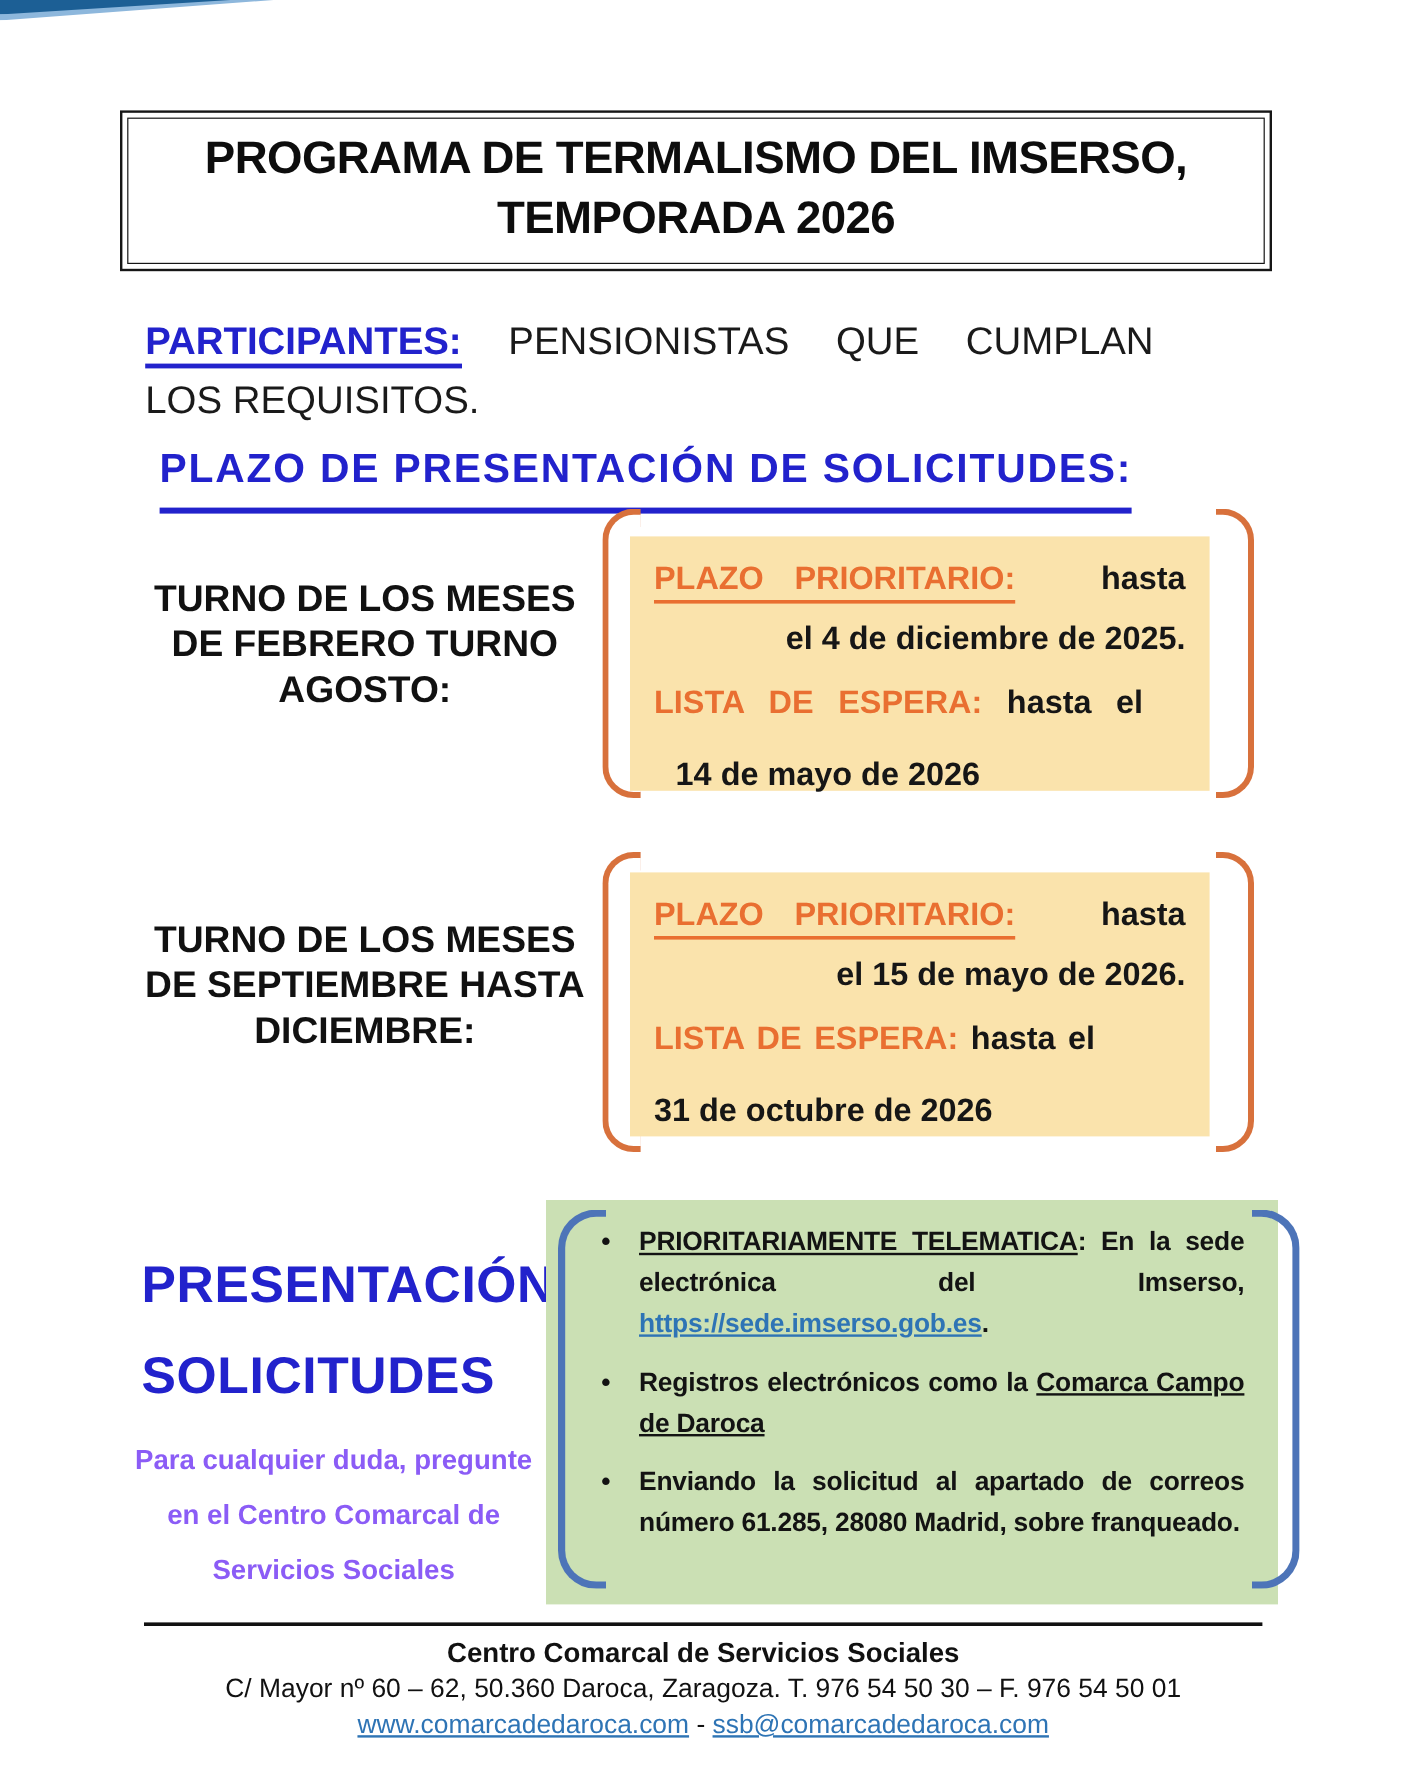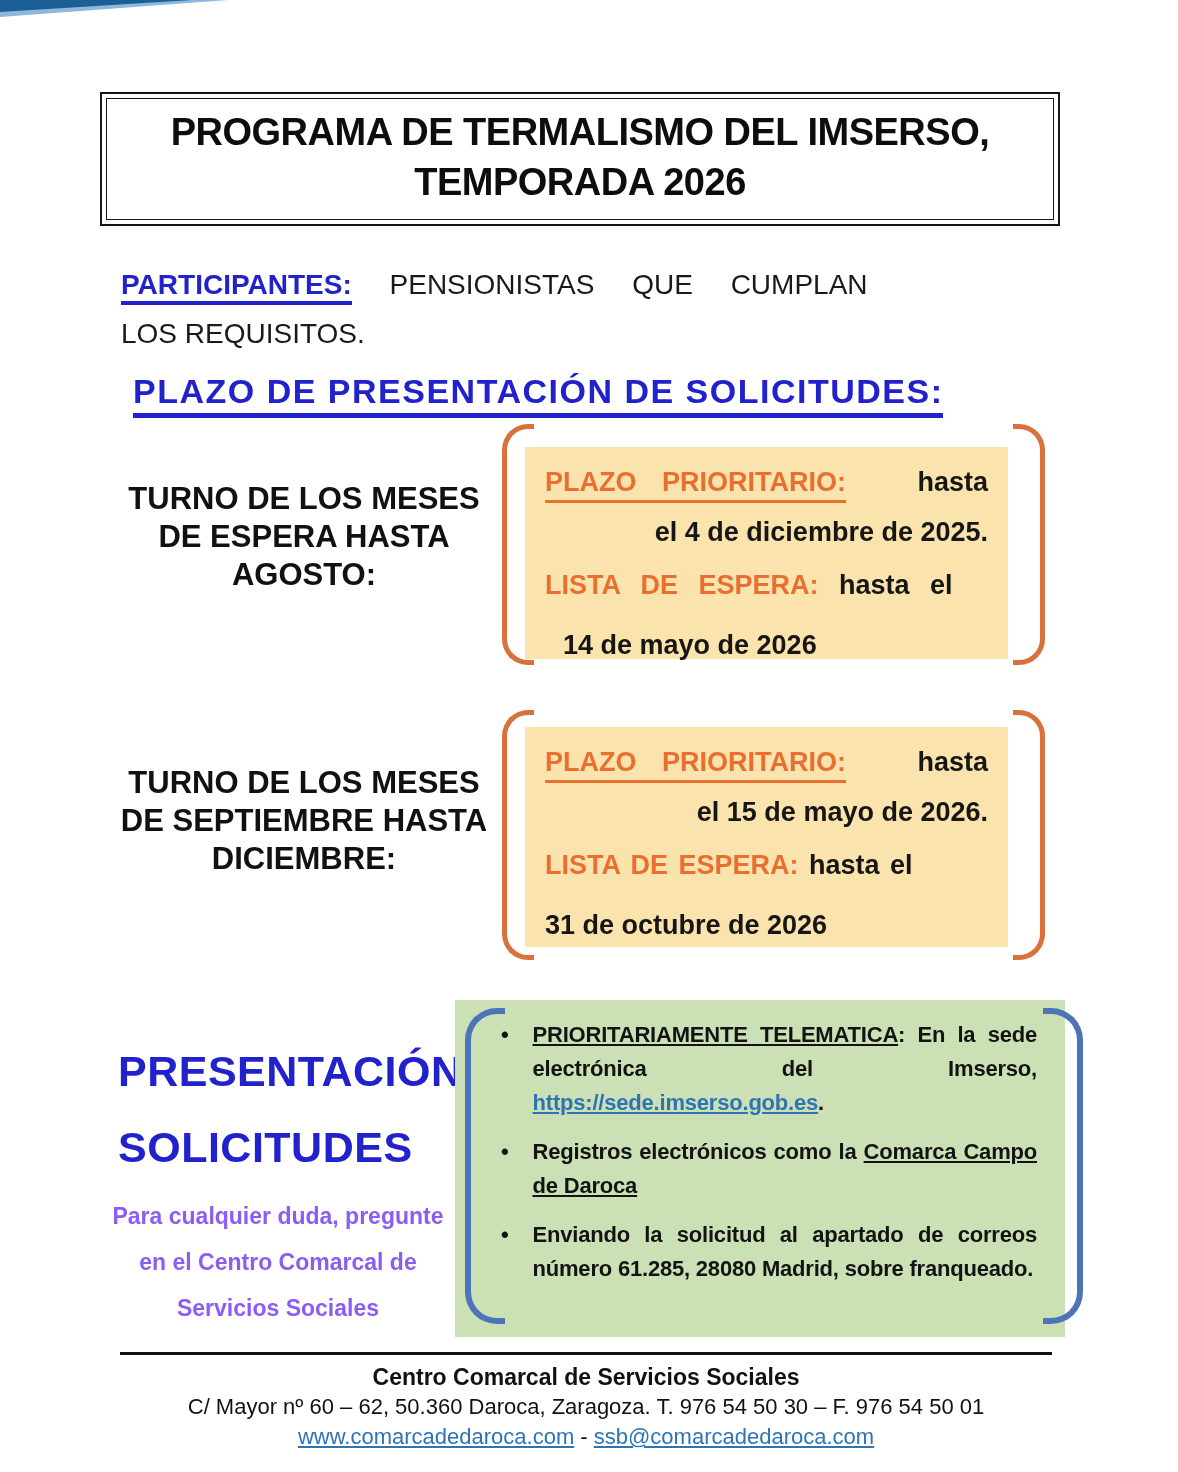--- a/index.html
+++ b/index.html
@@ -25,7 +25,7 @@
 
   
   .participants { position:absolute; left:121px; top:260px; width:946px;
-    font-size:28px; line-height:49px; color:#1a1a1a; }
+    font-size:32px; line-height:49px; color:#1a1a1a; }
   .participants .line1 { word-spacing:30px; white-space:nowrap; }
   .participants-label { color:#2222cc; font-weight:bold;
     border-bottom:4px solid #2222cc; padding-bottom:1px; }

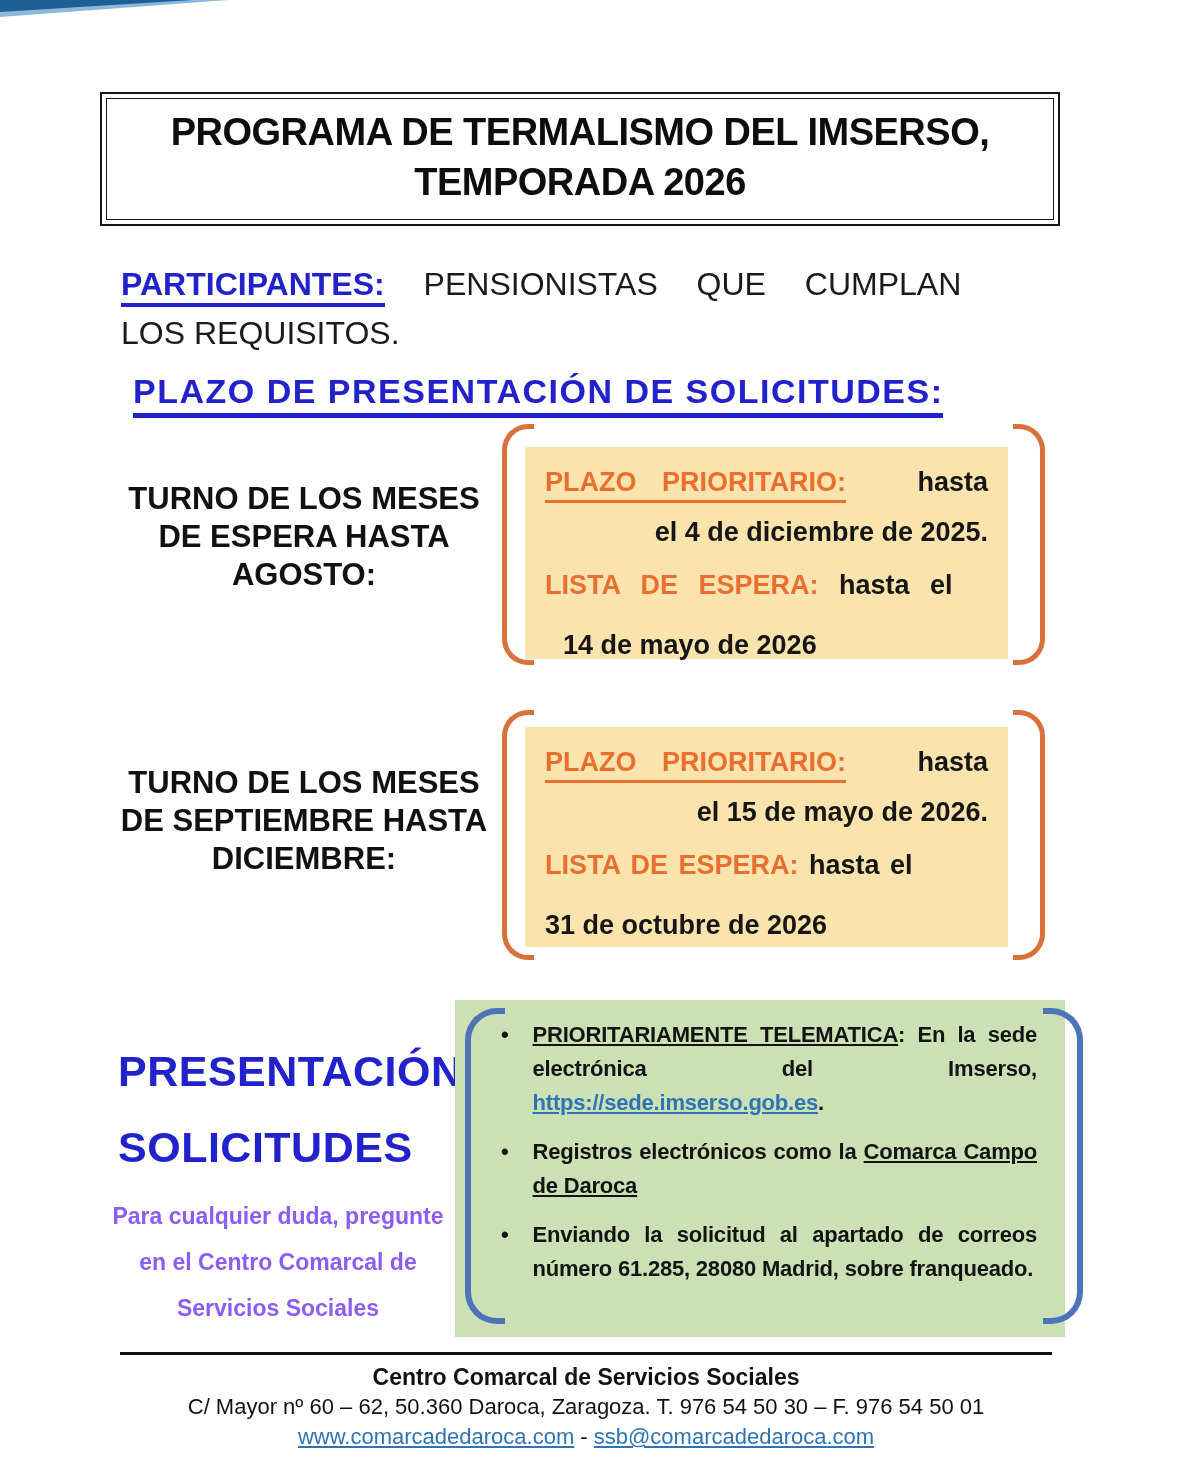--- a/index.html
+++ b/index.html
@@ -33,7 +33,7 @@
   
   .plazo-heading { position:absolute; left:133px; top:372px;
     font-size:34px; font-weight:bold; letter-spacing:1.5px; color:#2222cc;
-    border-bottom:5px solid #2222cc; padding-bottom:2px; white-space:nowrap; }
+    border-bottom:5px solid #2222cc; padding-bottom:12px; white-space:nowrap; }
 
   
   .turn-row { position:absolute; left:100px; width:970px; }

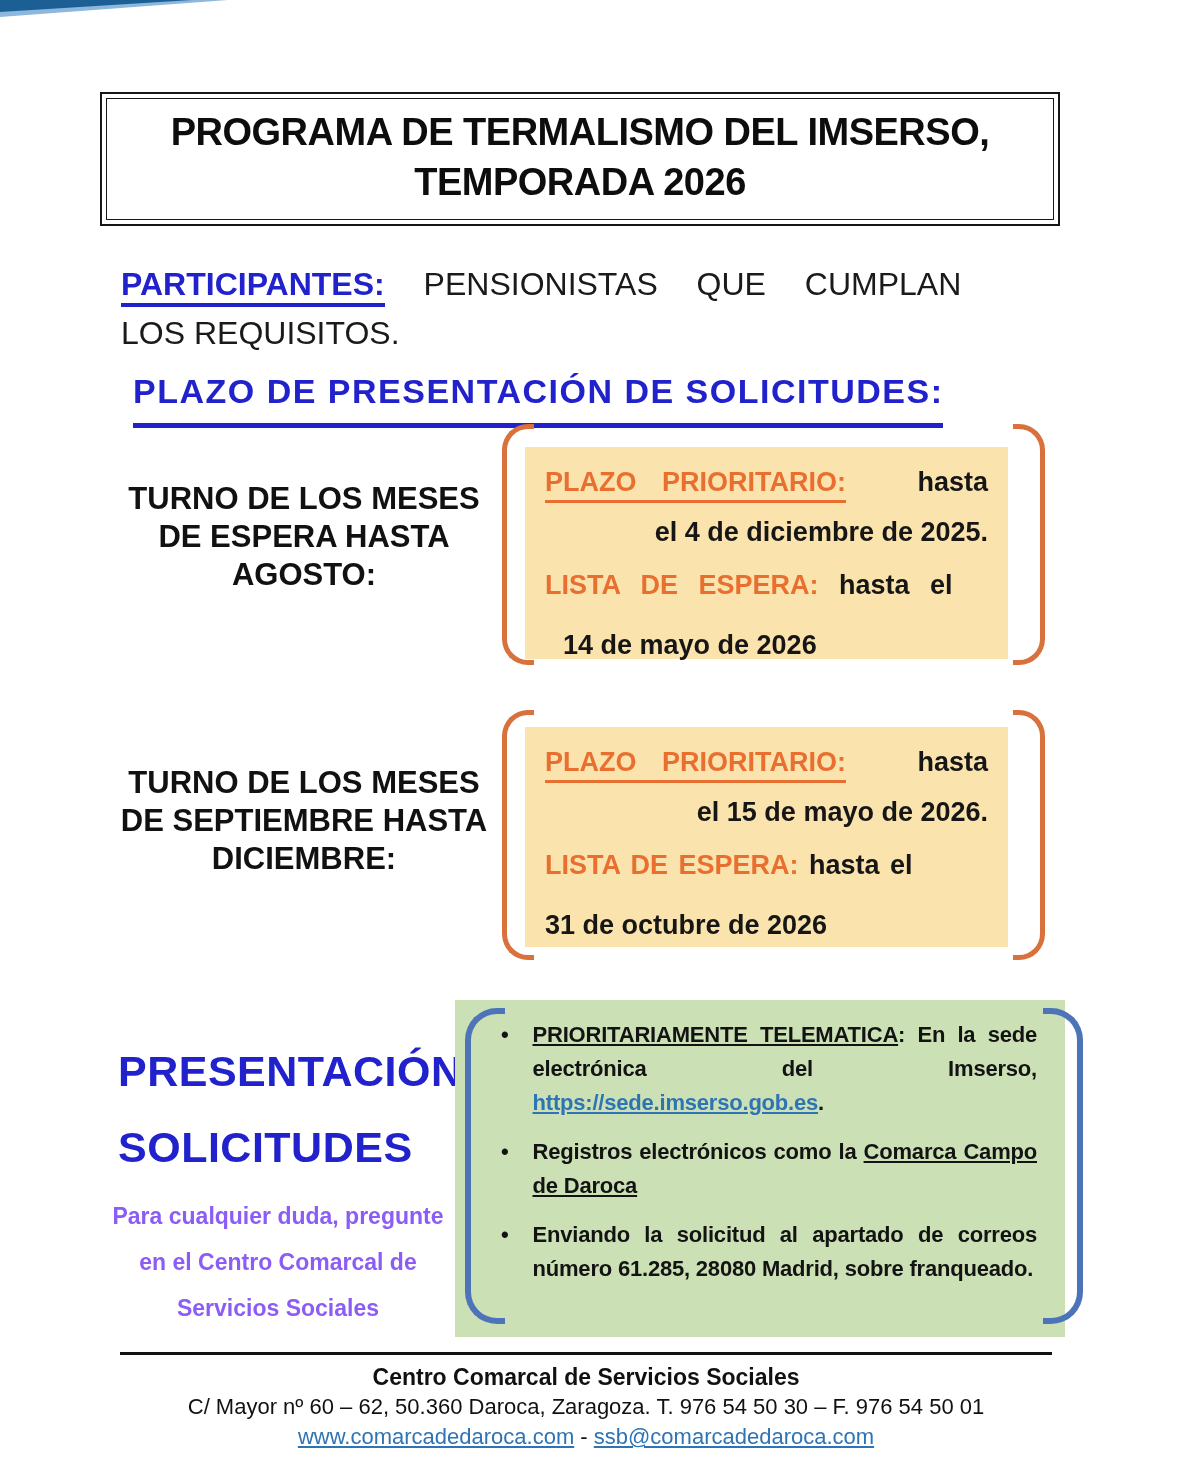--- a/index.html
+++ b/index.html
@@ -128,7 +128,7 @@
   <div class="turn-row" id="turn-0">
     <div class="turn-label">
       <div>TURNO DE LOS MESES</div>
-      <div>DE ESPERA HASTA</div>
+      <div>DE FEBRERO TURNO</div>
       <div>AGOSTO:</div>
     </div>
     <div class="obracket left"></div>

